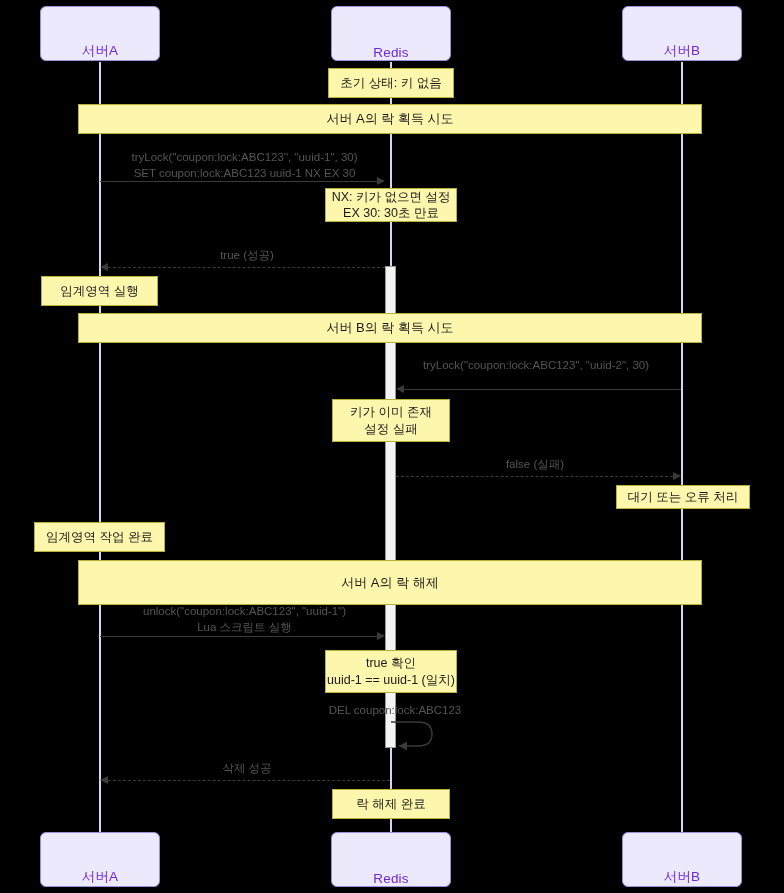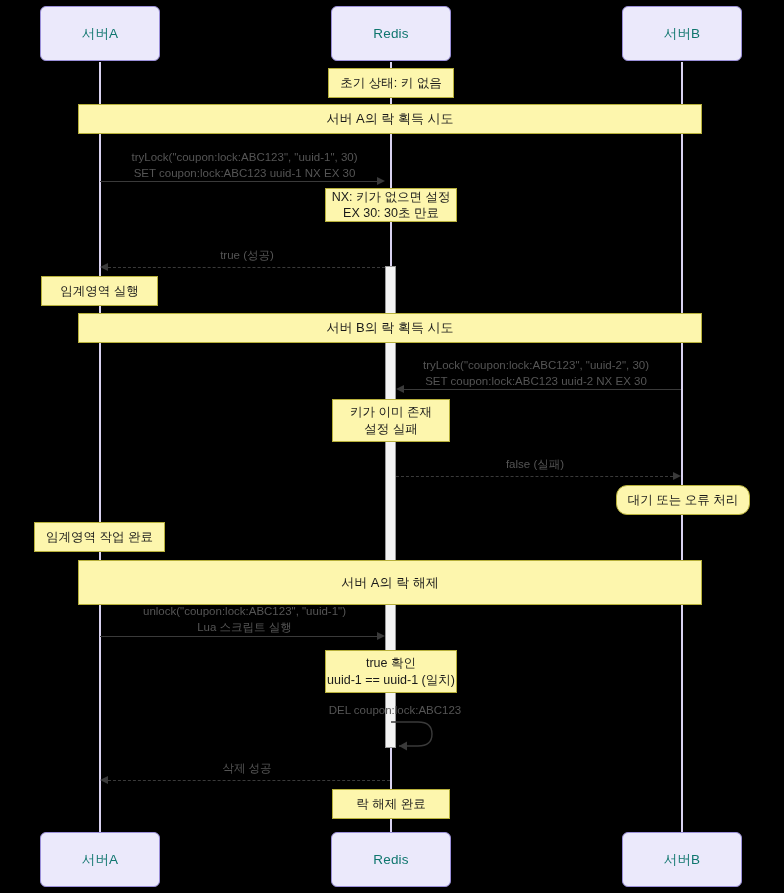--- a/index.html
+++ b/index.html
@@ -33,10 +33,10 @@
     border: 1px solid #9a8fd8;
     border-radius: 6px;
     display: flex;
-    align-items: center;
+    align-items: flex-end;
     justify-content: center;
     font-size: 13.5px;
-    color: #0f766e;
+    color: #6d28d9;
     letter-spacing: .2px;
   }
 

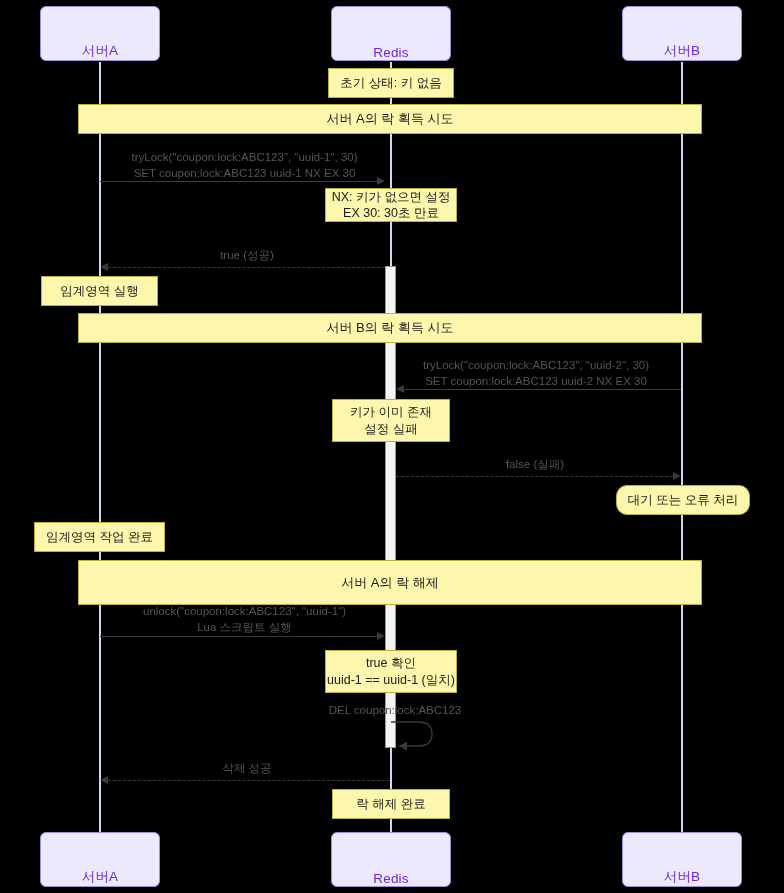--- a/index.html
+++ b/index.html
@@ -169,7 +169,6 @@
 
   <div class="msg-label" style="left:391px; top:358px; width:290px;">
     <div>tryLock("coupon:lock:ABC123", "uuid-2", 30)</div>
-    <div>SET coupon:lock:ABC123 uuid-2 NX EX 30</div>
   </div>
   <div class="msg-line" style="left:404px; top:389px; width:277px;"></div>
   <div class="arrowhead left" style="left:396px; top:385px;"></div>

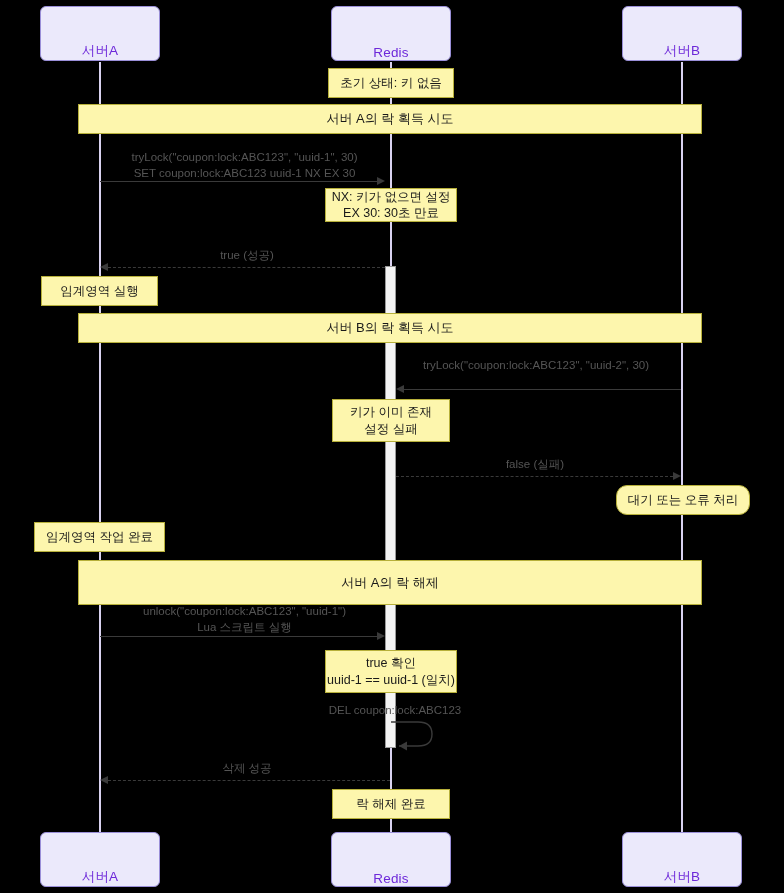--- a/index.html
+++ b/index.html
@@ -184,7 +184,7 @@
   <div class="msg-line dashed" style="left:396px; top:476px; width:277px;"></div>
   <div class="arrowhead right" style="left:673px; top:472px;"></div>
 
-  <div class="note" style="left:616px; top:485px; width:134px; height:30px;border-radius:11px;">
+  <div class="note" style="left:616px; top:485px; width:134px; height:24px;">
     <span class="line">대기 또는 오류 처리</span>
   </div>
 

